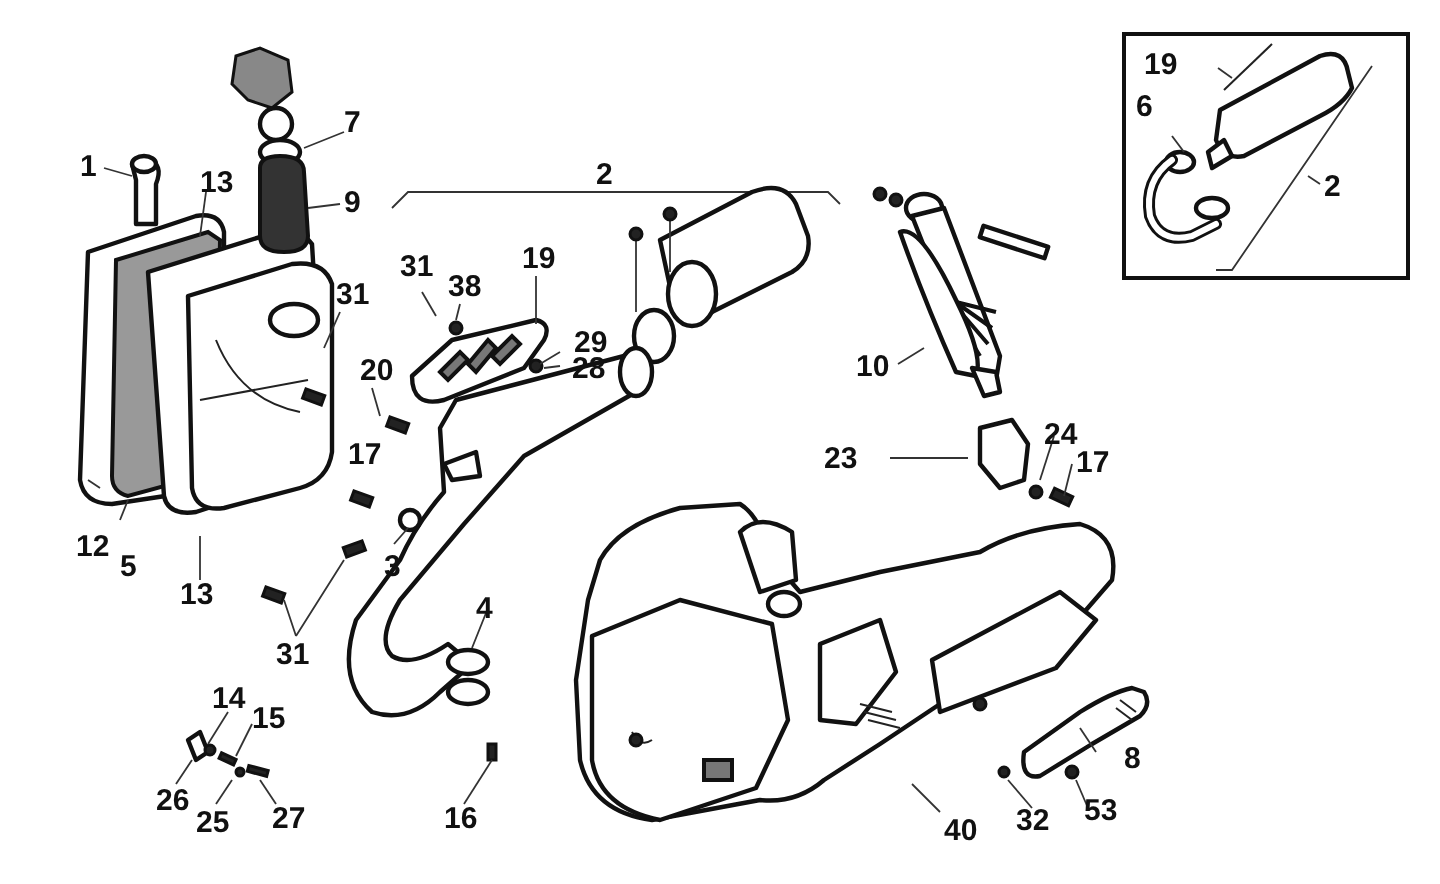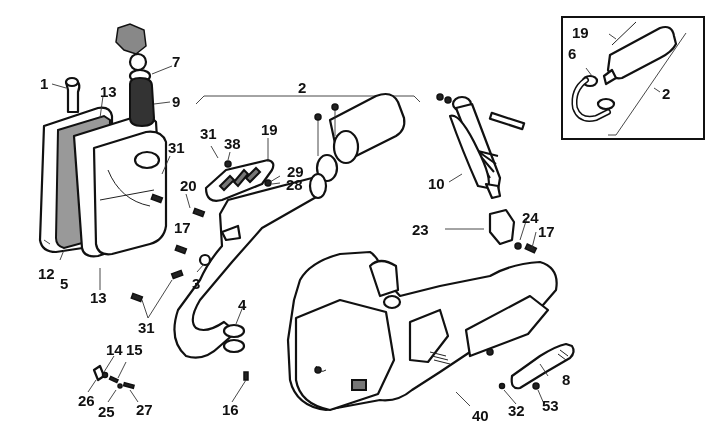--- a/index.html
+++ b/index.html
@@ -205,7 +205,7 @@
 <span class="lbl" style="left:238px;top:297px">4</span>
 <span class="lbl" style="left:138px;top:320px">31</span>
 <span class="lbl" style="left:106px;top:342px">14</span>
-<span class="lbl" style="left:126px;top:342px">15</span>
+<span class="lbl" style="left:126px;top:352px">15</span>
 <span class="lbl" style="left:78px;top:393px">26</span>
 <span class="lbl" style="left:98px;top:404px">25</span>
 <span class="lbl" style="left:136px;top:402px">27</span>

